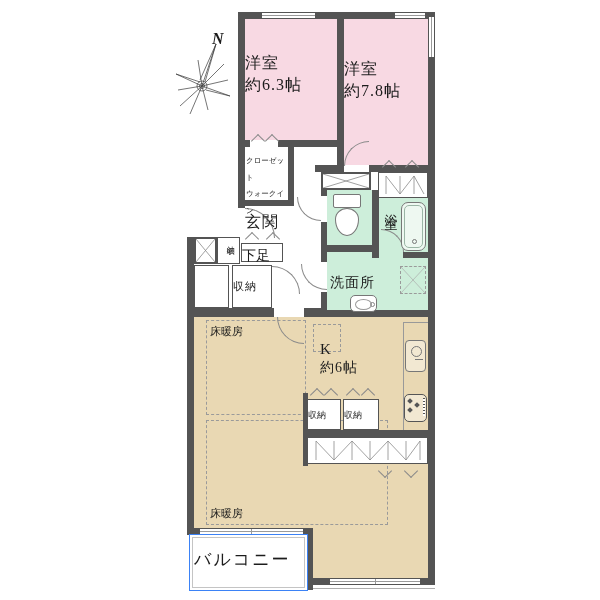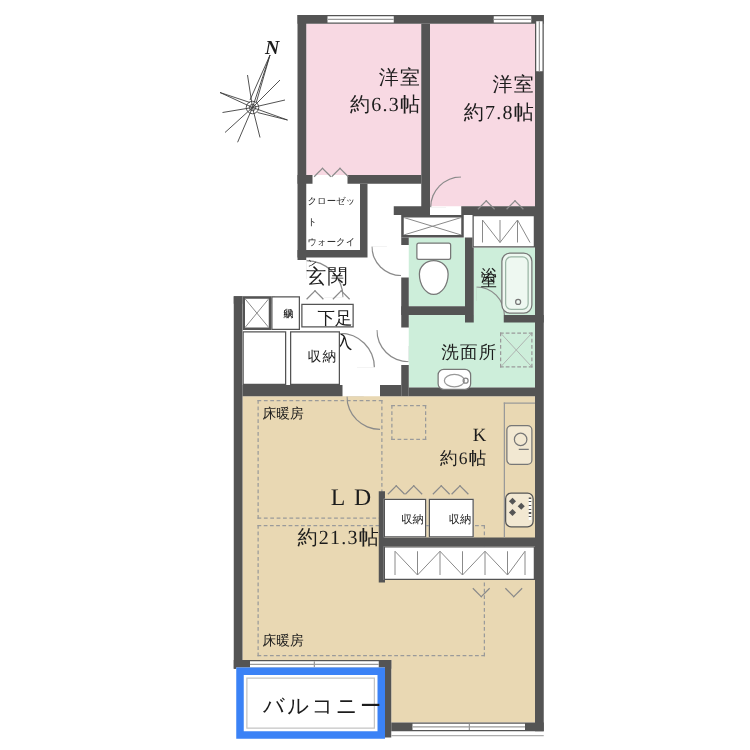--- a/index.html
+++ b/index.html
@@ -15,7 +15,7 @@
   .win{position:absolute;background:#fff;}
   .win .ln{position:absolute;background:#9a9a9a;}
   .lbl{position:absolute;line-height:1.35;letter-spacing:1px;}
-  .cent{text-align:right;}
+  .cent{text-align:left;}
   .chev{position:absolute;width:9px;height:9px;border-top:1px solid #8a8a8a;border-right:1px solid #8a8a8a;transform:rotate(-45deg);}
   .chevd{transform:rotate(135deg);}
   svg{display:block;}

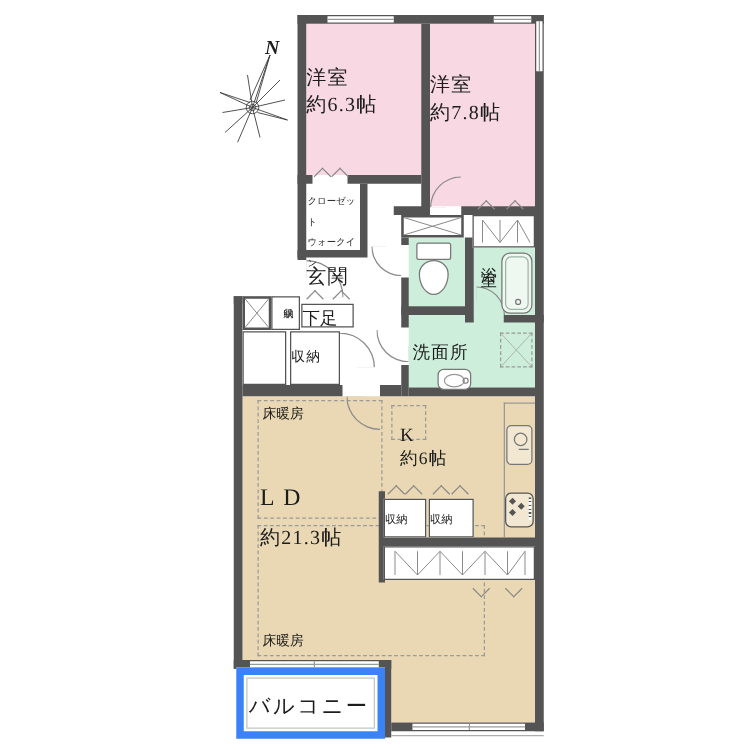--- a/index.html
+++ b/index.html
@@ -221,10 +221,6 @@
   <div class="lbl" style="left:245px;top:211px;font-size:16px;">玄関</div>
   <div class="lbl" style="left:382px;top:203px;font-size:13px;writing-mode:vertical-rl;letter-spacing:3px;">浴室</div>
   <div class="lbl cent" style="left:330px;top:274px;width:68px;font-size:14px;">洗面所</div>
-  <div class="lbl cent" style="left:208px;top:386px;width:96px;">
-    <div style="font-size:19px;letter-spacing:7px;">LD</div>
-    <div style="font-size:16px;margin-top:8px;">約21.3帖</div>
-  </div>
   <div class="lbl cent" style="left:320px;top:339px;width:70px;">
     <div style="font-size:15px;">K</div>
     <div style="font-size:14px;">約6帖</div>

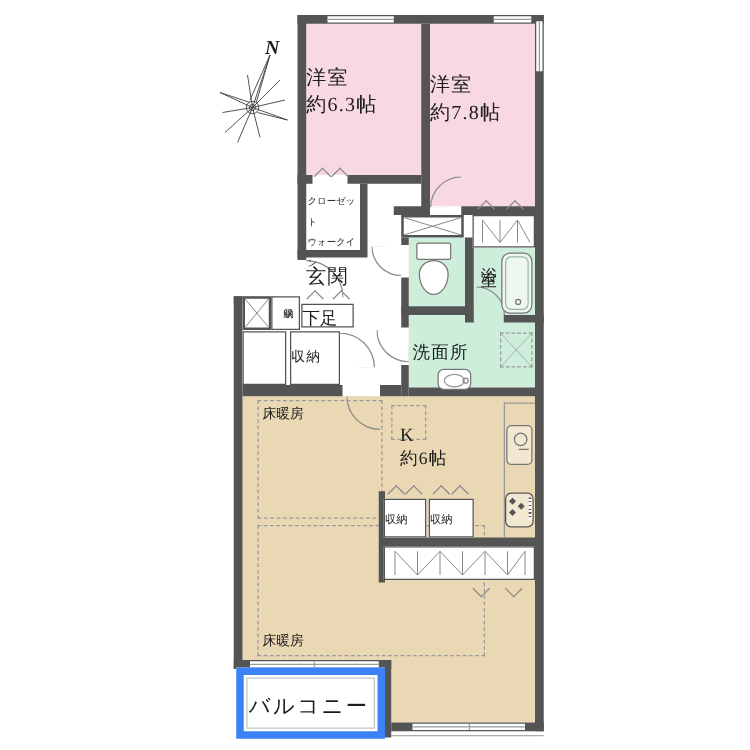--- a/index.html
+++ b/index.html
@@ -152,7 +152,7 @@
   <div class="chev chevd" style="left:380px;top:466px;"></div>
   <div class="chev chevd" style="left:406px;top:466px;"></div>
 
-  <div class="abs" style="left:189px;top:534px;width:119px;height:57px;background:#fff;border:6px solid #3b82f6;box-sizing:border-box;">
+  <div class="abs" style="left:189px;top:534px;width:119px;height:57px;background:#fff;border:1px solid #3b82f6;box-sizing:border-box;">
     <div class="abs" style="left:2px;top:2px;right:2px;bottom:2px;border:1px solid #c4c4c4;"></div>
     <div class="lbl cent" style="left:4px;top:14px;width:108px;font-size:17px;letter-spacing:2px;">バルコニー</div>
   </div>

